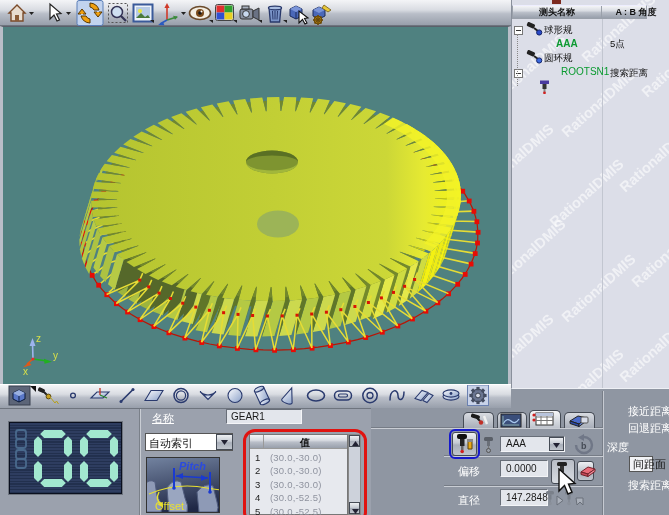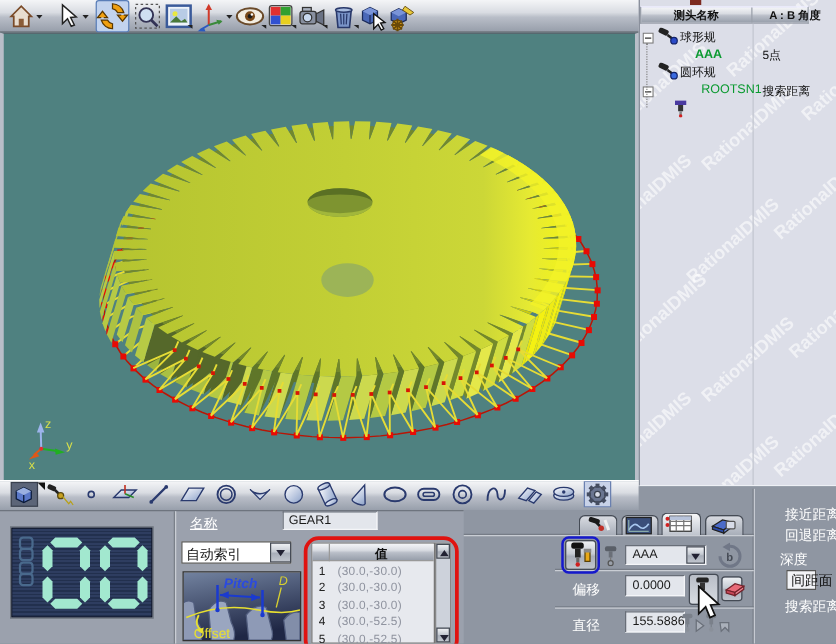--- a/index.html
+++ b/index.html
@@ -723,7 +723,7 @@
   </svg>
 <div class="abs wlbl" style="left:628px;top:404px;white-space:nowrap;">接近距离</div>
 <div class="abs wlbl" style="left:628px;top:421px;white-space:nowrap;">回退距离</div>
-<div class="abs wlbl" style="left:624px;top:440px;white-space:nowrap;">深度</div>
+<div class="abs wlbl" style="left:607px;top:440px;white-space:nowrap;">深度</div>
 <div class="abs" style="left:629px;top:456px;width:24px;height:16px;background:#f2f3f6;border:1px solid #555;font-size:11px;color:#111;padding-left:3px;white-space:nowrap;">间距面</div>
 <div class="abs wlbl" style="left:628px;top:478px;white-space:nowrap;">搜索距离</div>
 <svg class="abs" style="left:556px;top:468px" width="22" height="30" viewBox="0 0 22 30">

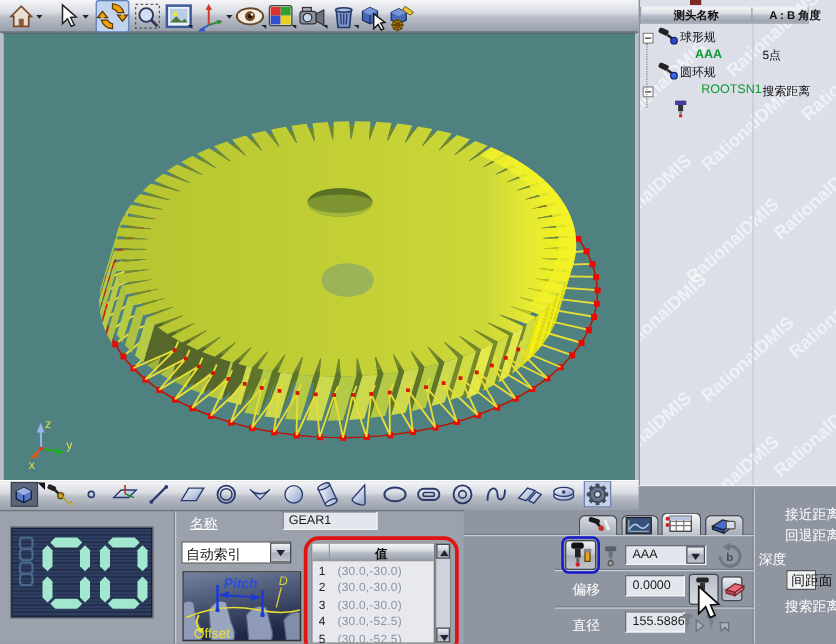--- a/index.html
+++ b/index.html
@@ -583,7 +583,7 @@
         <path d="M4 5 l7 0 l-3.5 5 Z" fill="#223"></path>
       </svg></div>
   </div>
-<div class="abs" style="left:146px;top:457px;width:95px;height:56px;border:1px solid #333;overflow:hidden;">
+<div class="abs" style="left:146px;top:457px;width:74px;height:56px;border:1px solid #333;overflow:hidden;">
 <svg width="93" height="54" viewBox="0 0 93 54">
 <defs>
         <linearGradient id="gpbg" x1="0" y1="0" x2="0.3" y2="1">

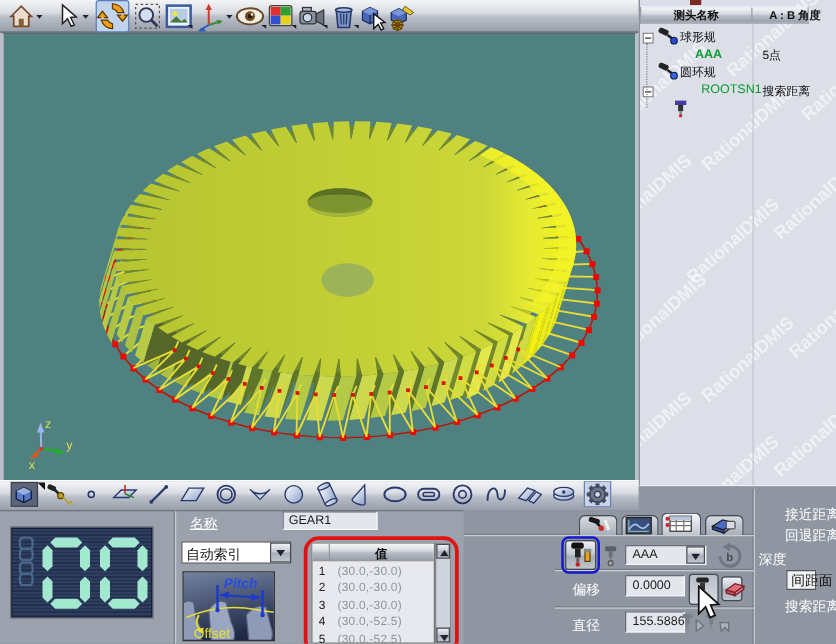--- a/index.html
+++ b/index.html
@@ -706,7 +706,7 @@
 <path d="M10 12 L17 7 L17 9.5 L10 14.5 Z" fill="#f08a98" stroke="#72222a"></path>
     </svg></div>
 <div class="abs wlbl" style="left:458px;top:493px;font-family:Liberation Mono, monospace;">直径</div>
-<div class="abs field" style="left:500px;top:489px;width:48px;height:17px;font-size:10px;padding:2px 0 0 5px;">155.5886</div>
+<div class="abs field" style="left:500px;top:489px;width:48px;height:17px;font-size:10px;padding:2px 0 0 5px;">147.2848</div>
 <svg class="abs" style="left:545px;top:490px" width="20" height="18" viewBox="0 0 20 18">
 <rect x="1" y="1" width="8" height="3.5" rx="1.5" fill="#7a808a"></rect>
     <rect x="3.5" y="4.5" width="3" height="5" fill="#7a808a"></rect>

